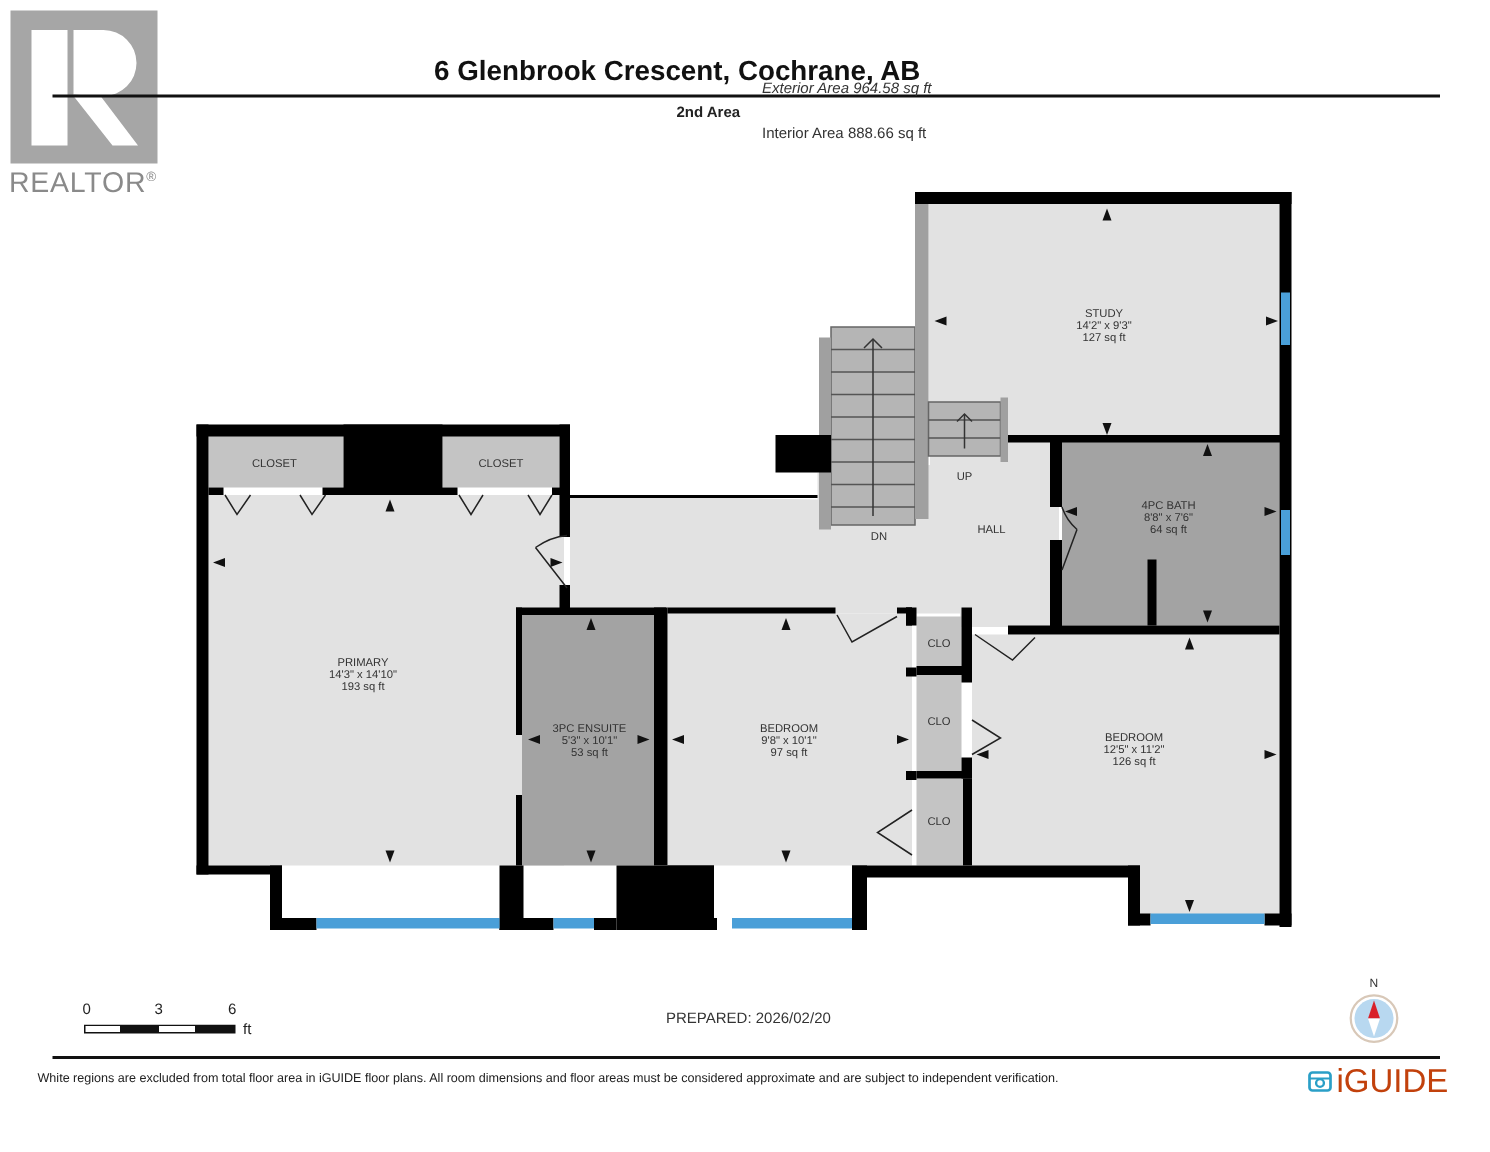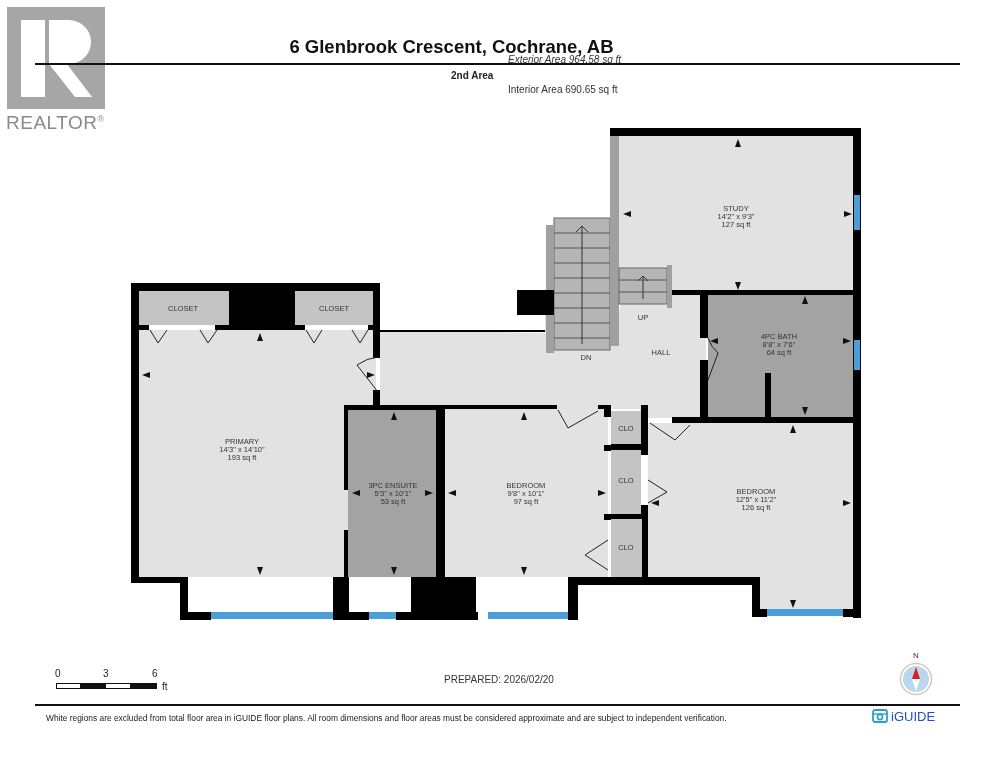--- a/index.html
+++ b/index.html
@@ -37,7 +37,7 @@
 <div class="abs title-rule"></div>
 <div class="abs floor-label">2nd Area</div>
 <div class="abs area-line" style="top:54px;font-style:italic;">Exterior Area 964.58 sq ft</div>
-<div class="abs area-line" style="top:84px;">Interior Area 690.65 sq ft</div>
+<div class="abs area-line" style="top:84px;">Interior Area 888.66 sq ft</div>
 
 <svg class="abs plan" width="993" height="768" viewBox="0 0 993 768">
 

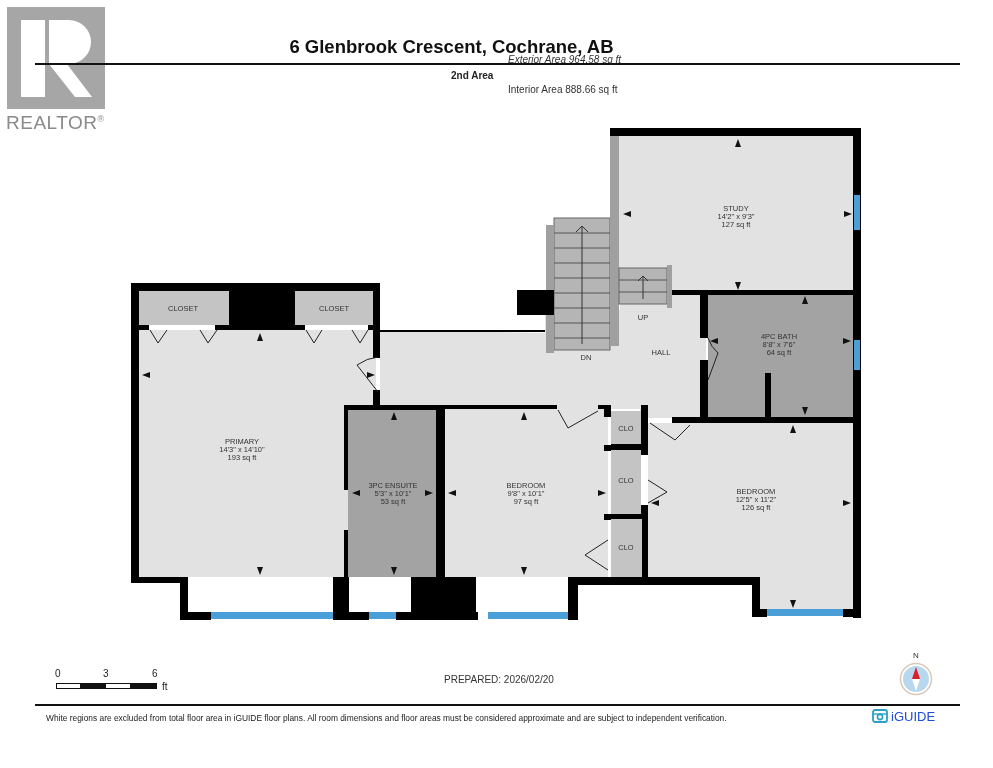--- a/index.html
+++ b/index.html
@@ -17,7 +17,7 @@
   .scale-num { top: 668px; font-size: 10px; }
   .prepared { left: 444px; top: 674px; font-size: 10px; color: #333; }
   .bottom-rule { left: 35px; width: 925px; top: 704px; height: 2px; background: #111; }
-  .disclaimer { left: 46px; top: 713px; font-size: 8.4px; color: #222; white-space: nowrap; }
+  .disclaimer { left: 25px; top: 713px; font-size: 8.4px; color: #222; white-space: nowrap; }
   .iguide { left: 872px; top: 708px; font-size: 13px; color: #1d4ed8; display: flex; align-items: center; gap: 3px; }
   .compass-n { left: 913px; top: 651px; font-size: 8px; color: #333; }
 </style>

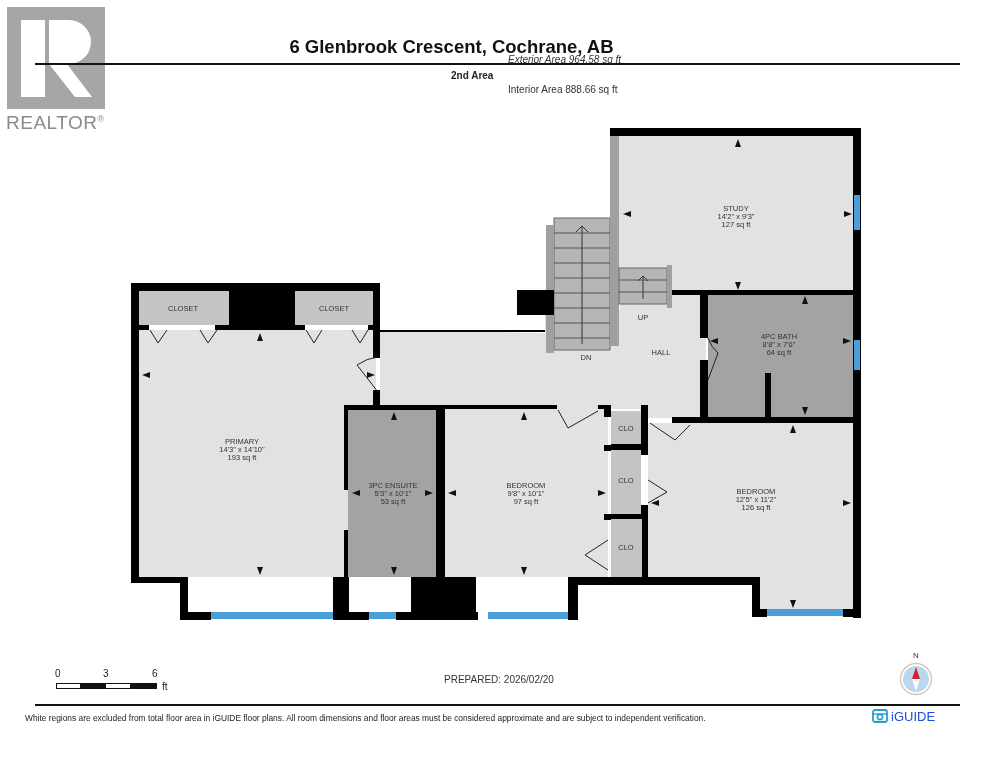--- a/index.html
+++ b/index.html
@@ -18,7 +18,7 @@
   .prepared { left: 444px; top: 674px; font-size: 10px; color: #333; }
   .bottom-rule { left: 35px; width: 925px; top: 704px; height: 2px; background: #111; }
   .disclaimer { left: 25px; top: 713px; font-size: 8.4px; color: #222; white-space: nowrap; }
-  .iguide { left: 872px; top: 708px; font-size: 13px; color: #1d4ed8; display: flex; align-items: center; gap: 3px; }
+  .iguide { left: 872px; top: 708px; font-size: 22px; color: #c2410c; display: flex; align-items: center; gap: 3px; }
   .compass-n { left: 913px; top: 651px; font-size: 8px; color: #333; }
 </style>
 </head>

